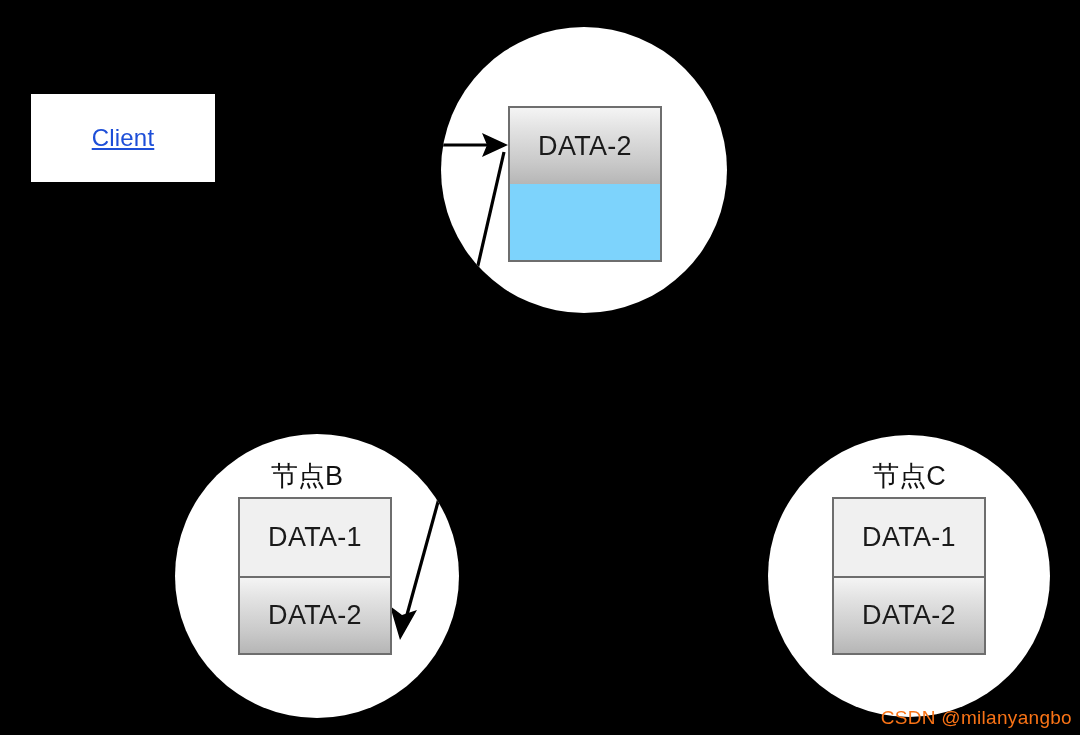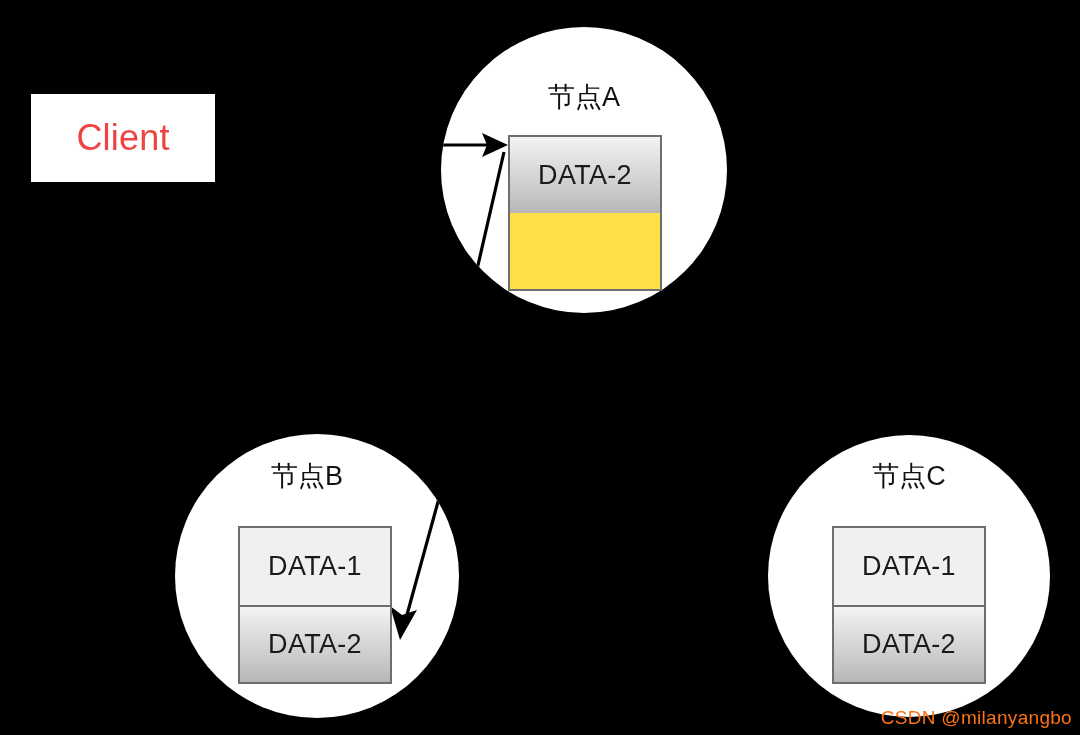--- a/index.html
+++ b/index.html
@@ -130,9 +130,6 @@
     <span class="client-label">Client</span>
   </div>
 
-  <div class="node" style="left:441px; top:27px; width:286px; height:286px; background:transparent;">
-    <div class="node-title" style="top:52px;">节点A</div>
-  </div>
   <div class="data-stack" style="left:508px; top:106px; width:154px; height:156px;">
     <div class="data-cell shaded" style="height:76px;">
       <span>DATA-2</span>

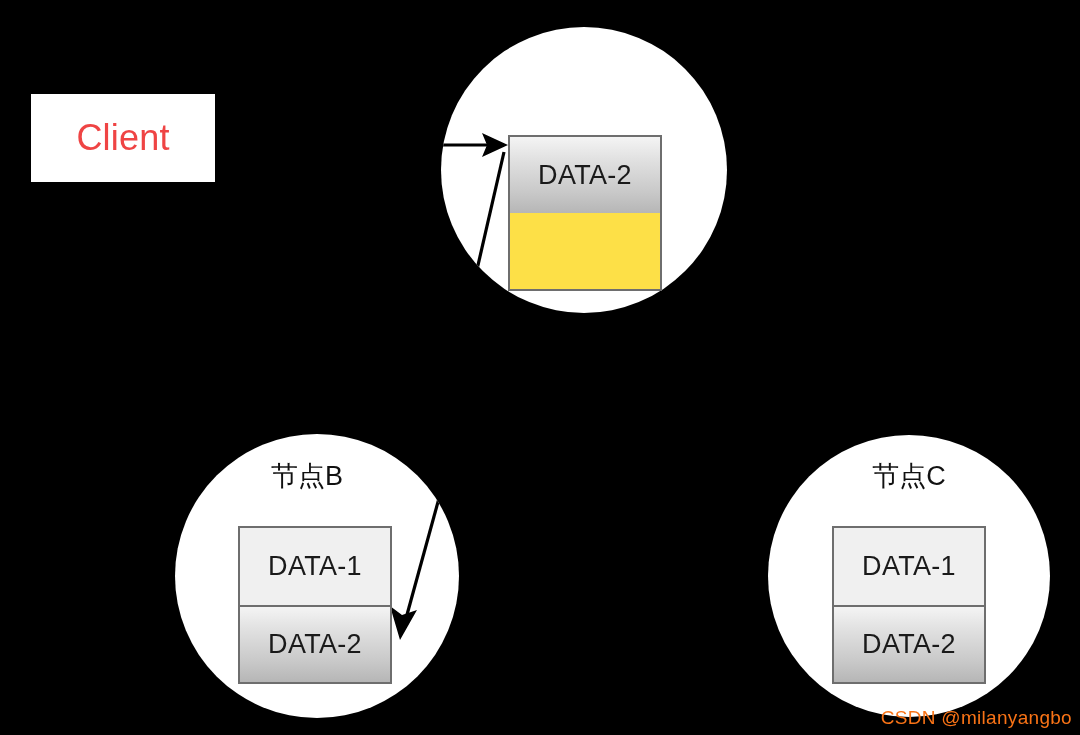--- a/index.html
+++ b/index.html
@@ -36,9 +36,10 @@
     box-sizing: border-box;
   }
   .client-label {
-    font-size: 36px;
-    color: #ef4444;
+    font-size: 24px;
+    color: #1d4ed8;
     letter-spacing: 0.2px;
+    text-decoration: underline;
   }
   
   .node {

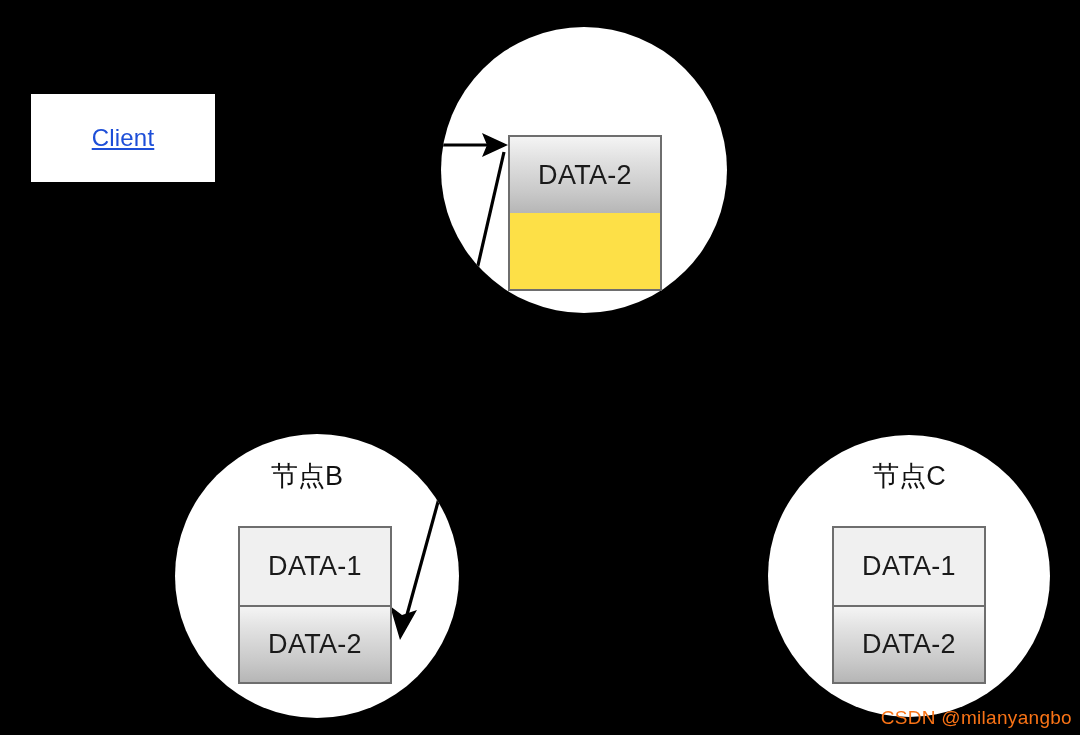--- a/index.html
+++ b/index.html
@@ -60,8 +60,7 @@
     position: absolute;
     box-sizing: border-box;
     border: 2px solid #6e6e6e;
-    background: #fde047;
-    margin-top: 29px;
+    background: #7dd3fc;
   }
   .data-cell {
     box-sizing: border-box;

